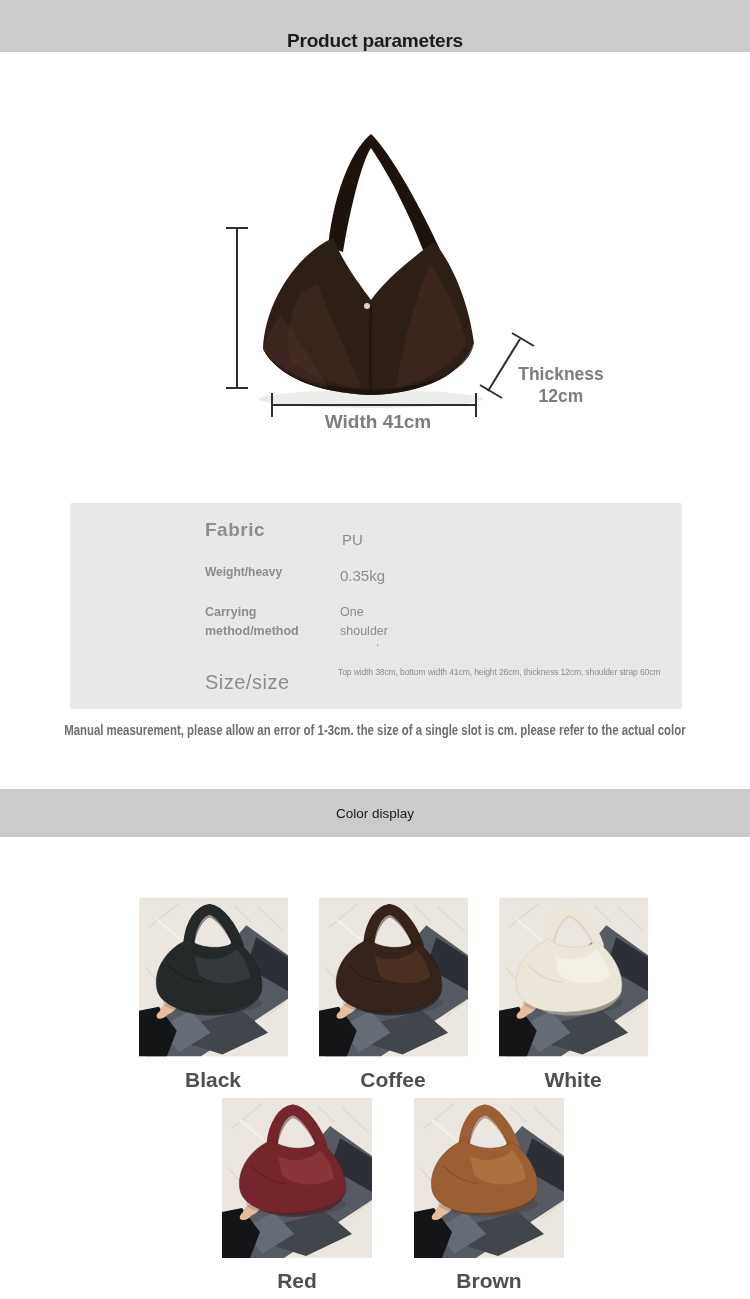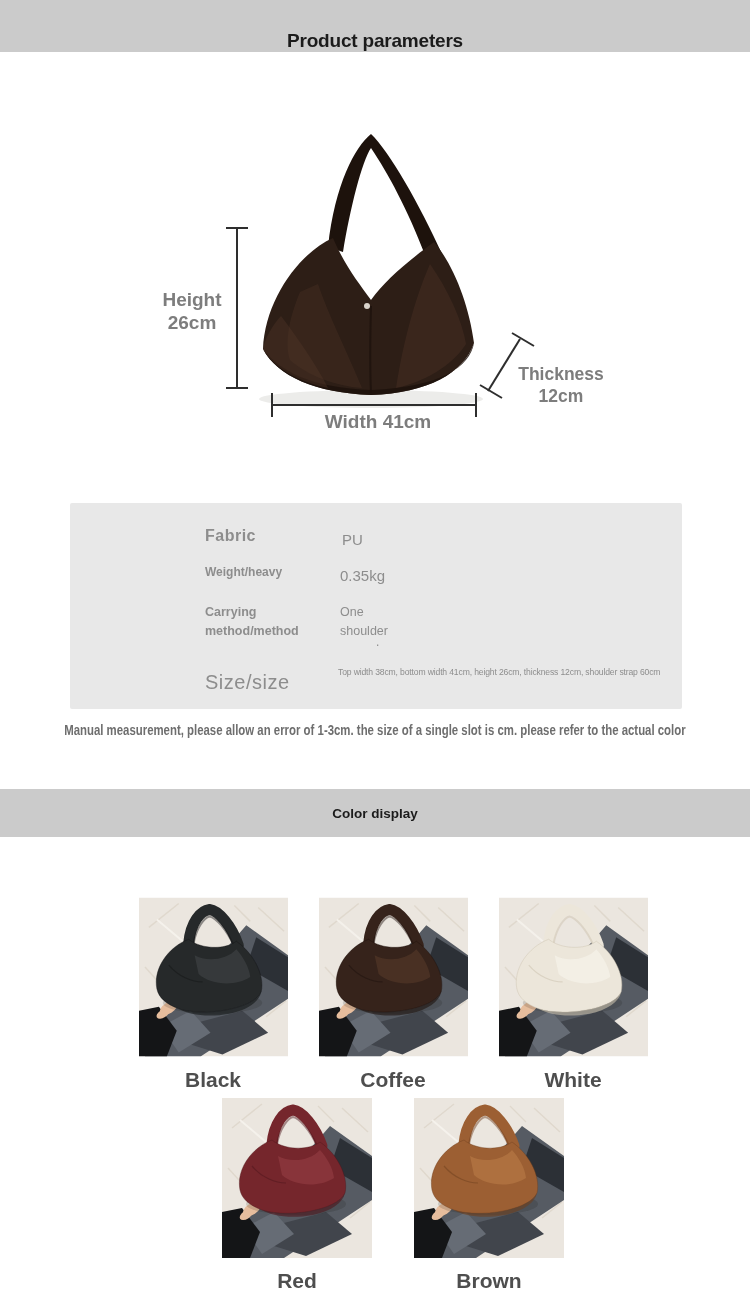--- a/index.html
+++ b/index.html
@@ -112,10 +112,6 @@
       <line x1="480" y1="333" x2="502" y2="346"></line>
     </g>
   </svg>
-  <div class="dim-label dim-height">
-    <span>Height</span><br>
-    <span>26cm</span>
-  </div>
   <div class="dim-label dim-width">
     <span>Width 41cm</span>
   </div>

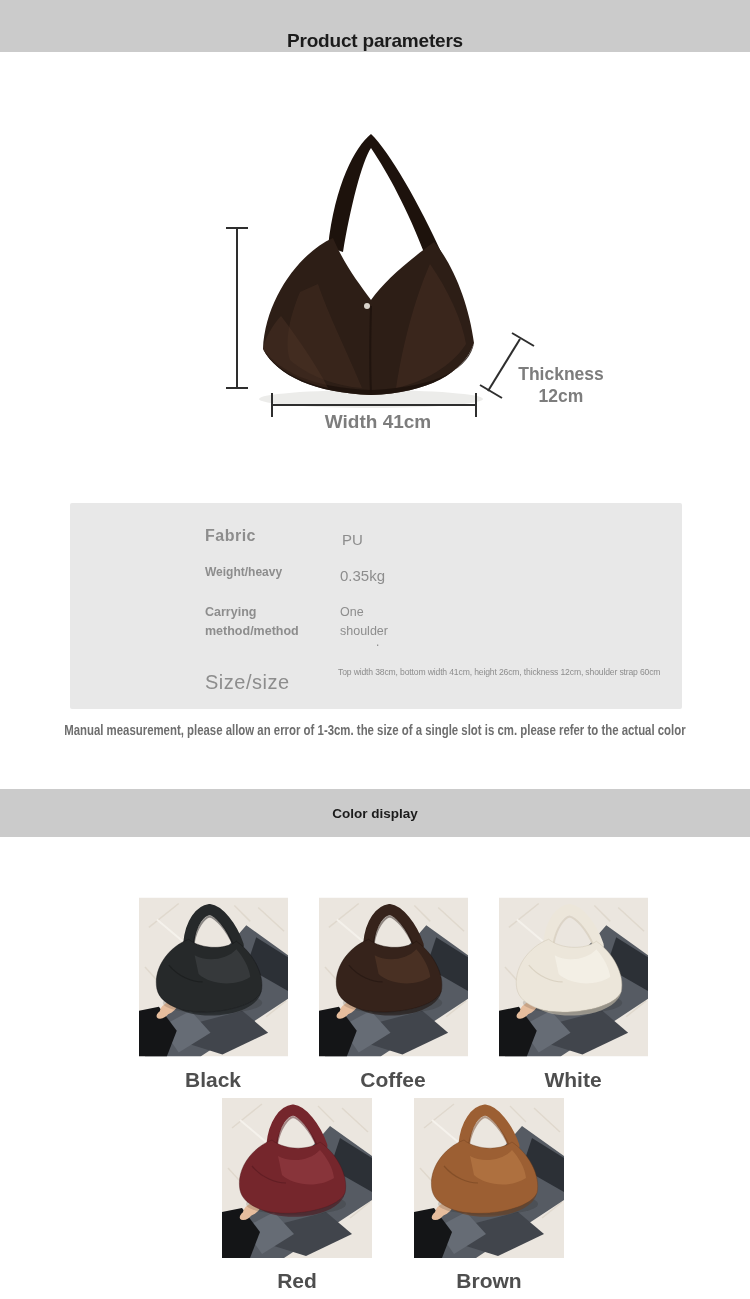--- a/index.html
+++ b/index.html
@@ -33,7 +33,7 @@
     color:var(--spec-text,#8d8d8d);
   }
   .spec-box span { position:absolute; display:block; }
-  .sl-fabric  { left:135px; top:16px;  font-size:16px; font-weight:700; letter-spacing:.5px;margin-top:8px; }
+  .sl-fabric  { left:135px; top:16px;  font-size:19px; font-weight:700; letter-spacing:.5px; }
   .sv-fabric  { left:272px; top:28px;  font-size:15px; }
   .sl-weight  { left:135px; top:62px;  font-size:12px; font-weight:700; }
   .sv-weight  { left:270px; top:64px;  font-size:15px; }

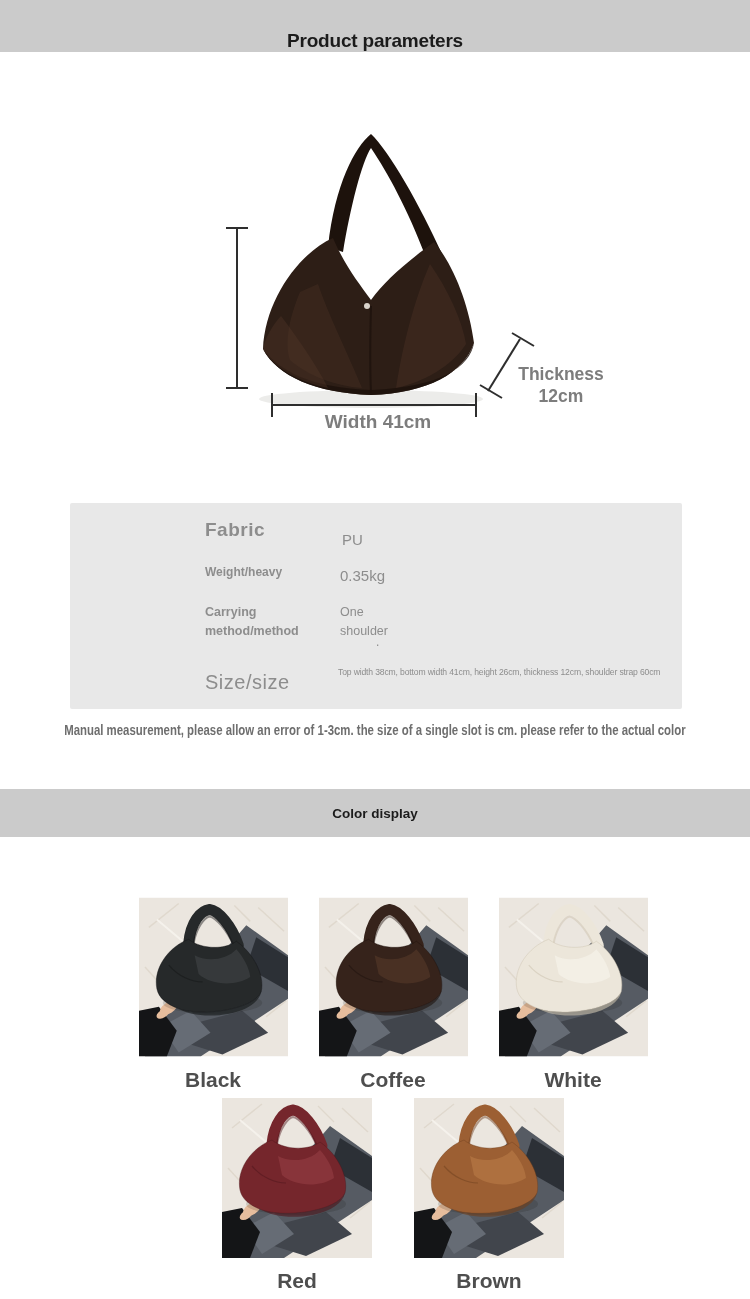--- a/index.html
+++ b/index.html
@@ -52,7 +52,7 @@
   .color-header {
     margin-top:48px; height:48px; background:var(--header-bg,#cbcbcb);
     display:flex; align-items:center; justify-content:center;
-    font-size:13.5px; font-weight:700; color:var(--title-text,#1b1b1b);
+    font-size:13.5px; font-weight:400; color:var(--title-text,#1b1b1b);
   }
   
   .swatches { margin-top:60px; }

